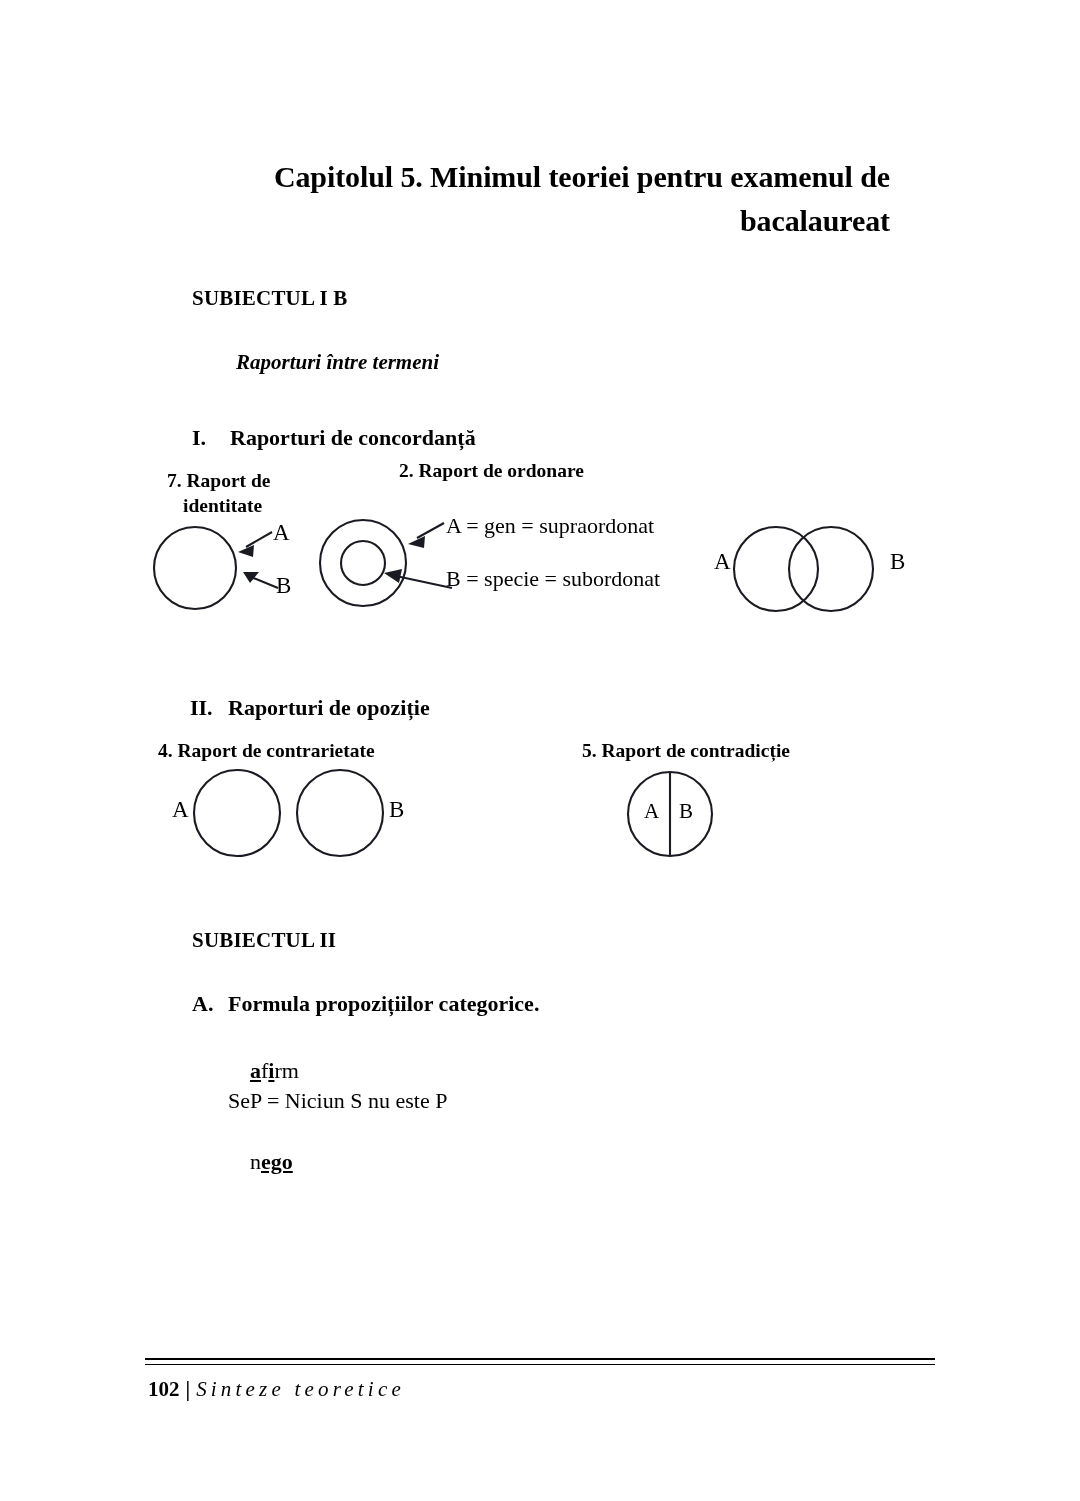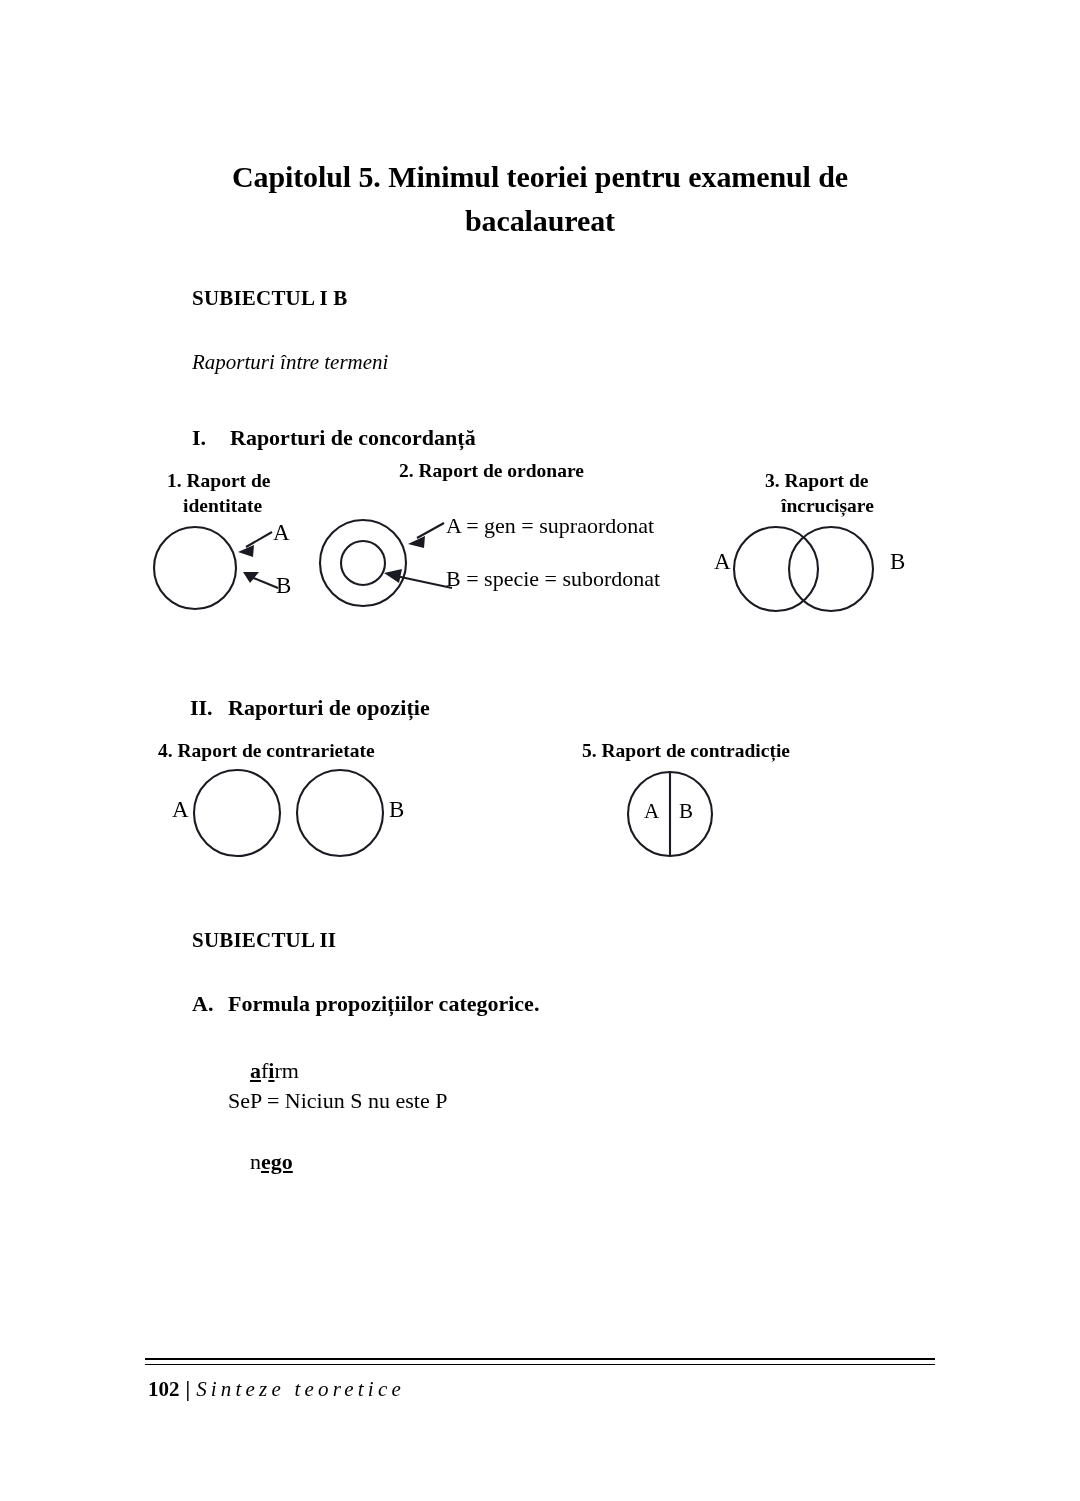--- a/index.html
+++ b/index.html
@@ -27,7 +27,7 @@
     left: 190px;
     top: 155px;
     width: 700px;
-    text-align: center;
+    text-align: right;
     font-size: 30px;
     font-weight: bold;
     line-height: 1.45;

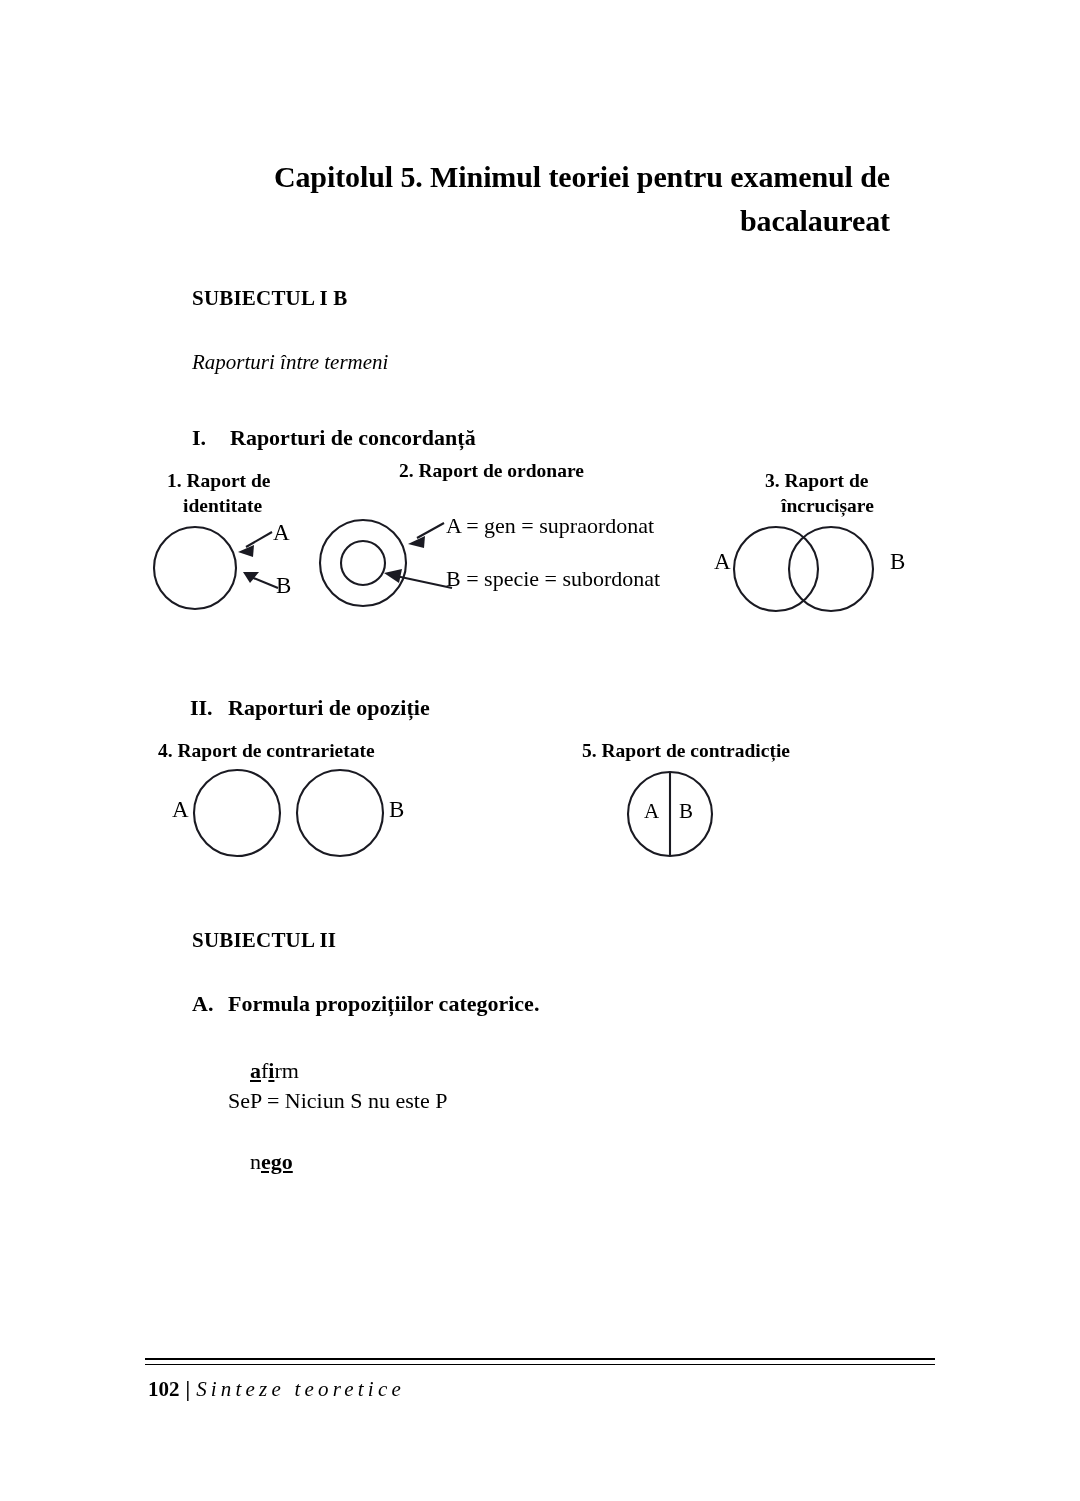--- a/index.html
+++ b/index.html
@@ -42,8 +42,9 @@
   }
   .italic-heading {
     font-size: 21px;
-    font-weight: normal;
+    font-weight: bold;
     font-style: italic;
+    margin-left: 44px;
   }
 
   

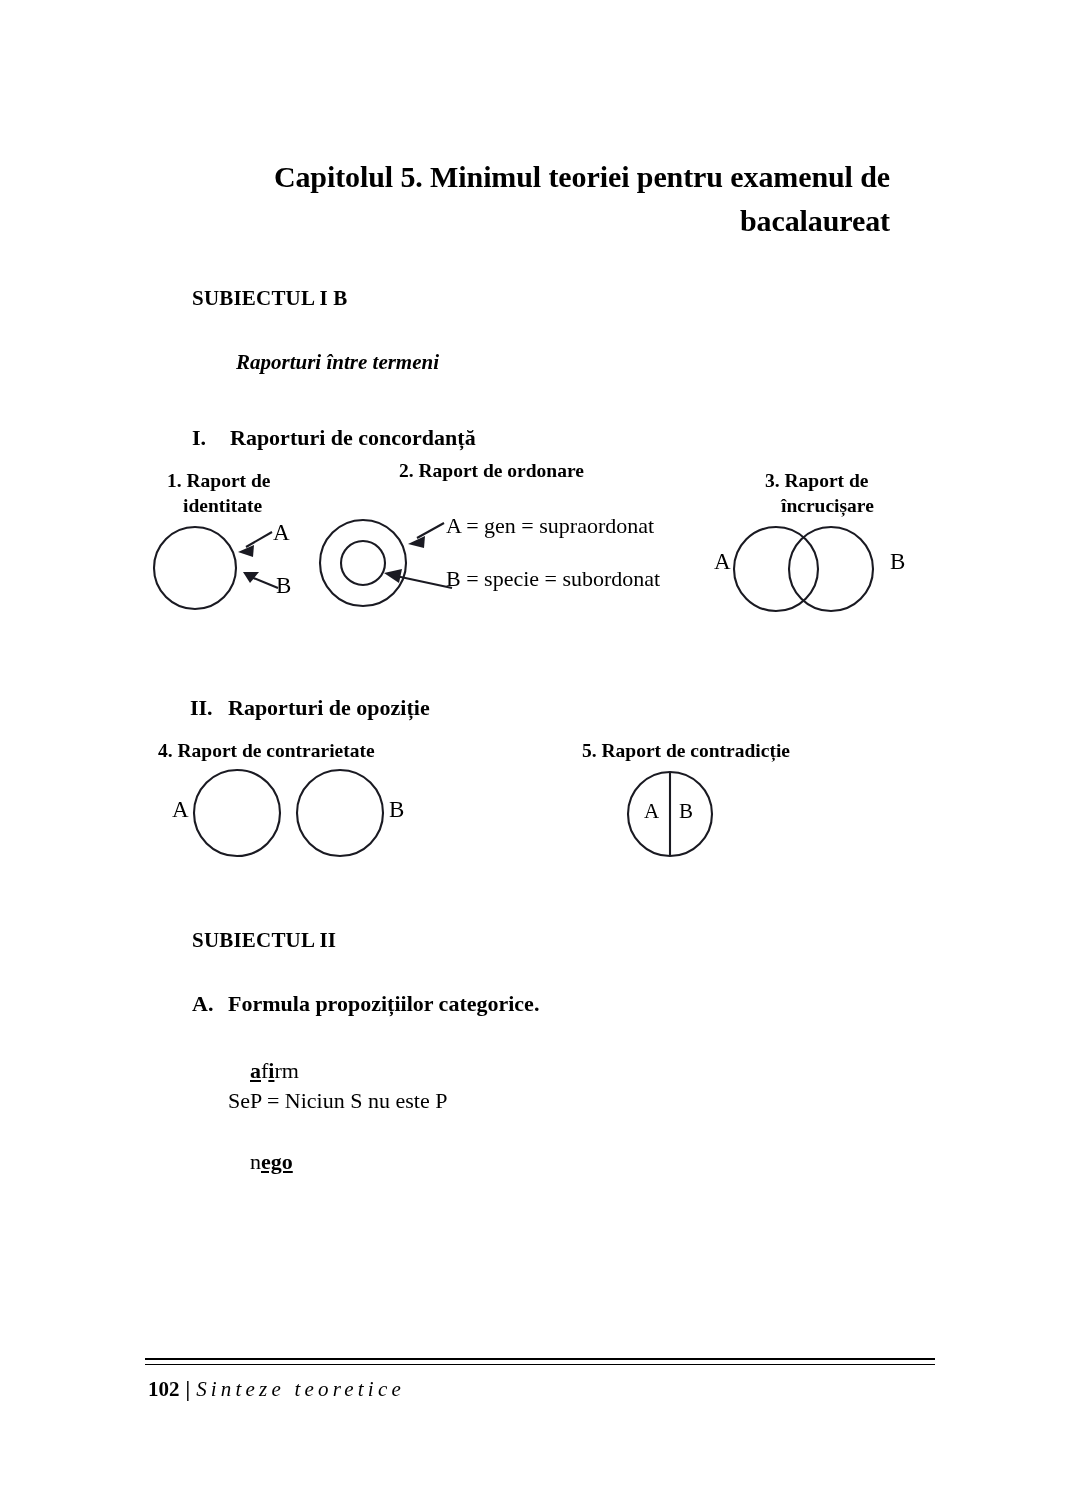--- a/index.html
+++ b/index.html
@@ -164,7 +164,7 @@
   </div>
 
   <div class="abs diagram-caption" style="left:167px; top:469px; width:180px;">
-    <span>1. Raport de</span>
+    <span>7. Raport de</span>
     <span class="l2">identitate</span>
   </div>
 

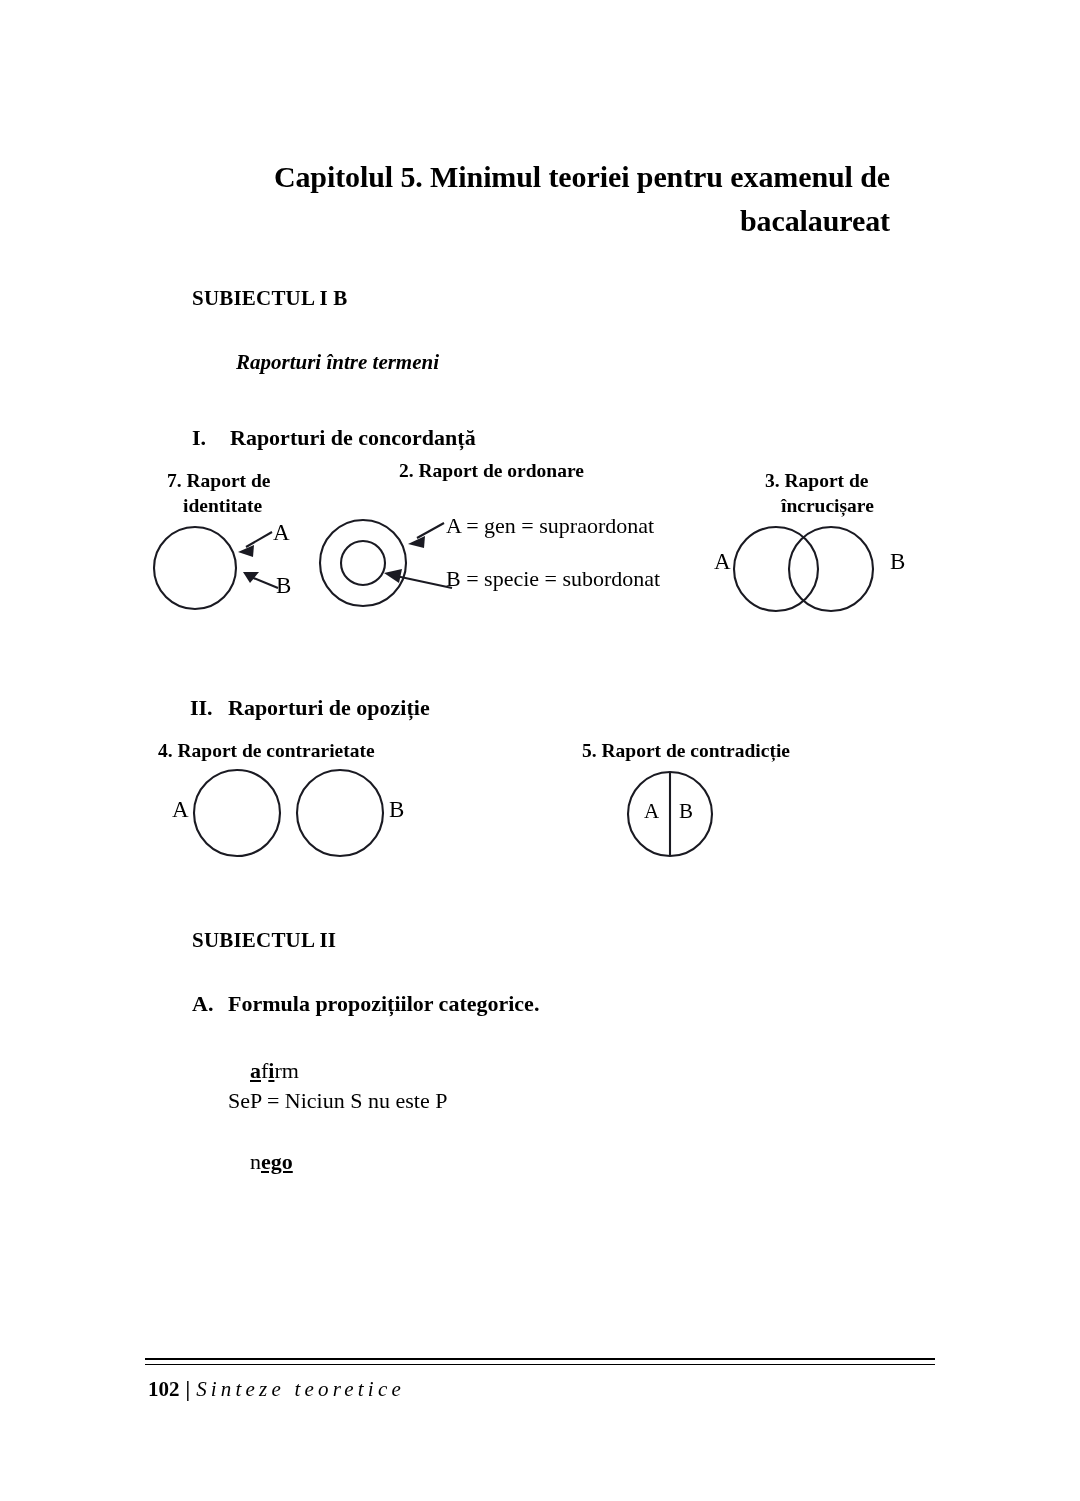--- a/index.html
+++ b/index.html
@@ -199,10 +199,6 @@
   <div class="abs eq-text" style="left:446px; top:513px;">A = gen = supraordonat</div>
   <div class="abs eq-text" style="left:446px; top:566px;">B = specie = subordonat</div>
 
-  <div class="abs diagram-caption" style="left:765px; top:469px; width:170px;">
-    <span>3. Raport de</span>
-    <span class="l2">încrucișare</span>
-  </div>
 
   <div class="abs" style="left:733px; top:524px;">
     <svg width="160" height="90" viewBox="0 0 160 90">

